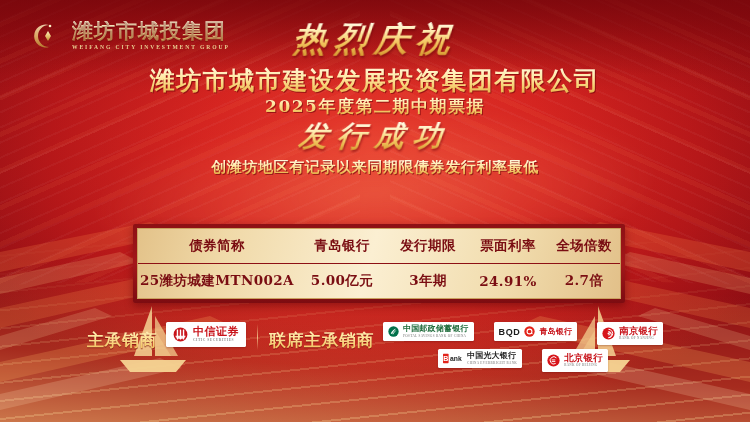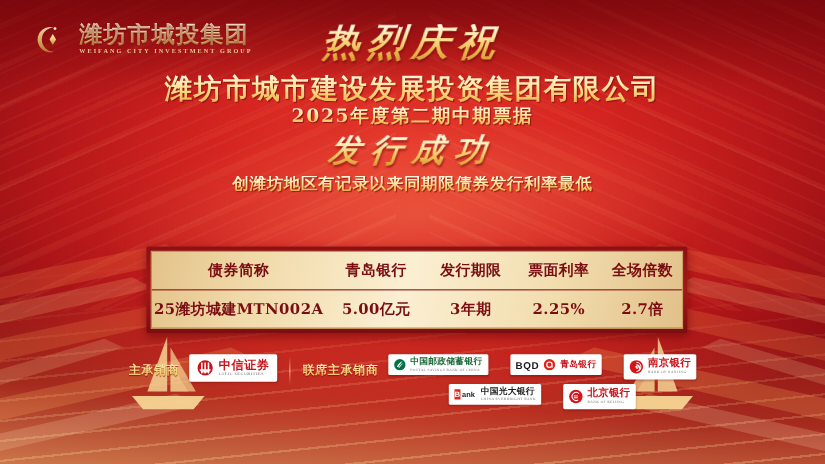--- a/index.html
+++ b/index.html
@@ -487,7 +487,7 @@
         <div class="t-cell c1">25潍坊城建MTN002A</div>
         <div class="t-cell c2">5.00亿元</div>
         <div class="t-cell c3">3年期</div>
-        <div class="t-cell c4">2.25%</div>
+        <div class="t-cell c4">24.91%</div>
         <div class="t-cell c5">2.7倍</div>
       </div>
     </div>

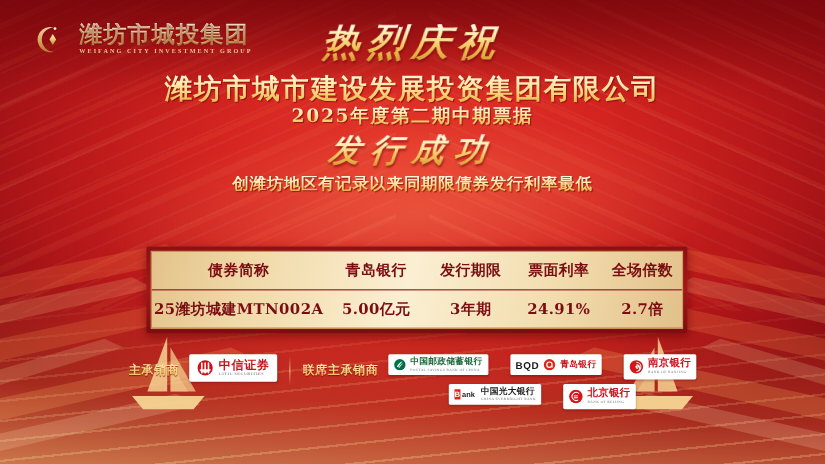--- a/index.html
+++ b/index.html
@@ -283,7 +283,7 @@
   }
   .uw-label {
     font-family: Liberation Serif, serif;
-    font-size: 11px;
+    font-size: 17px;
     font-weight: 700;
     letter-spacing: .5px;
     white-space: nowrap;

